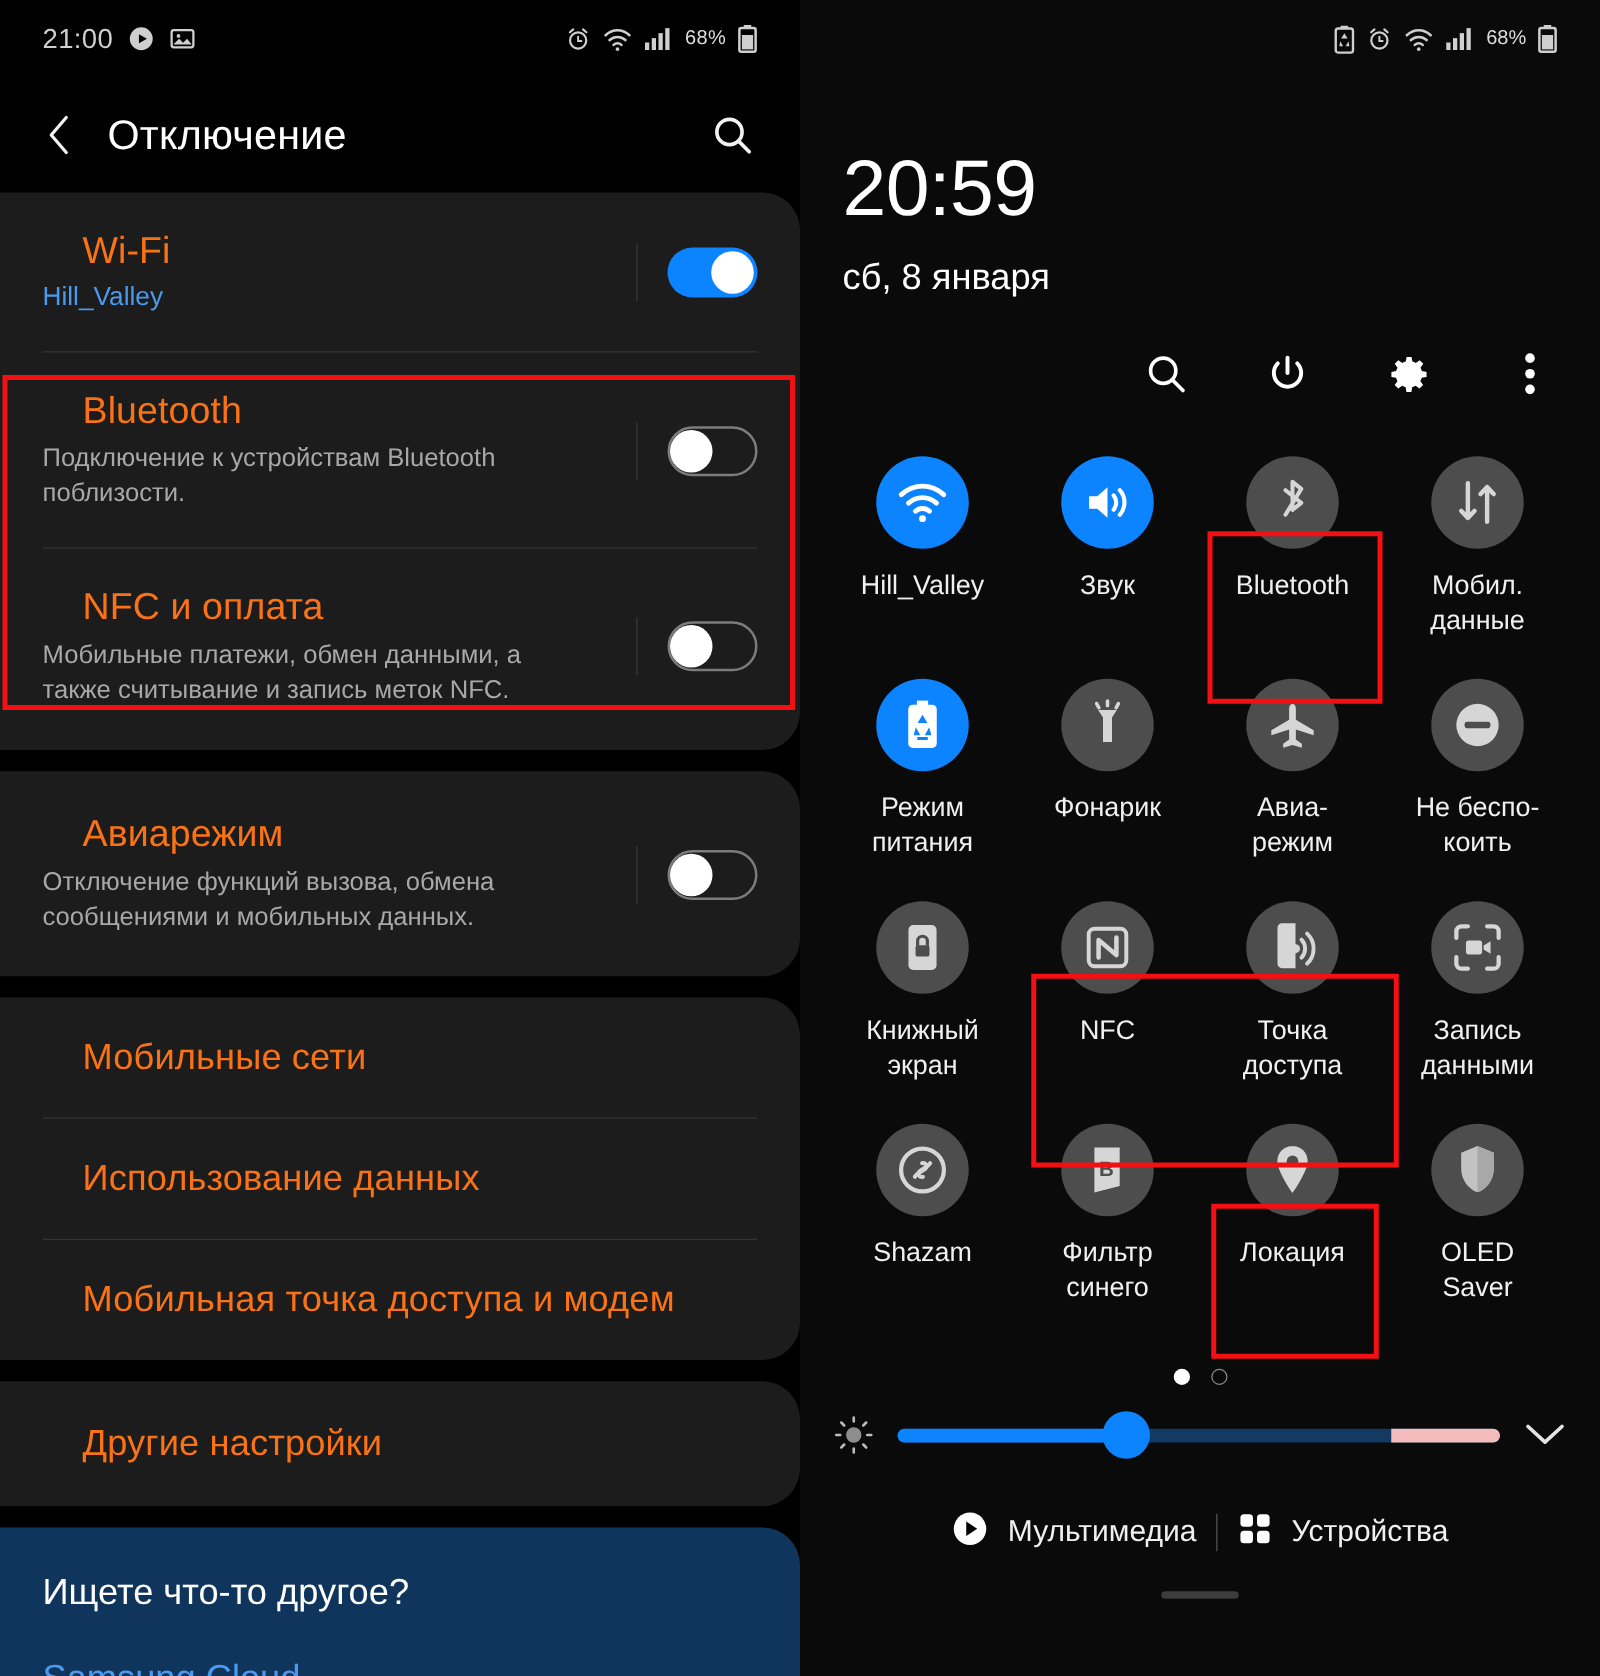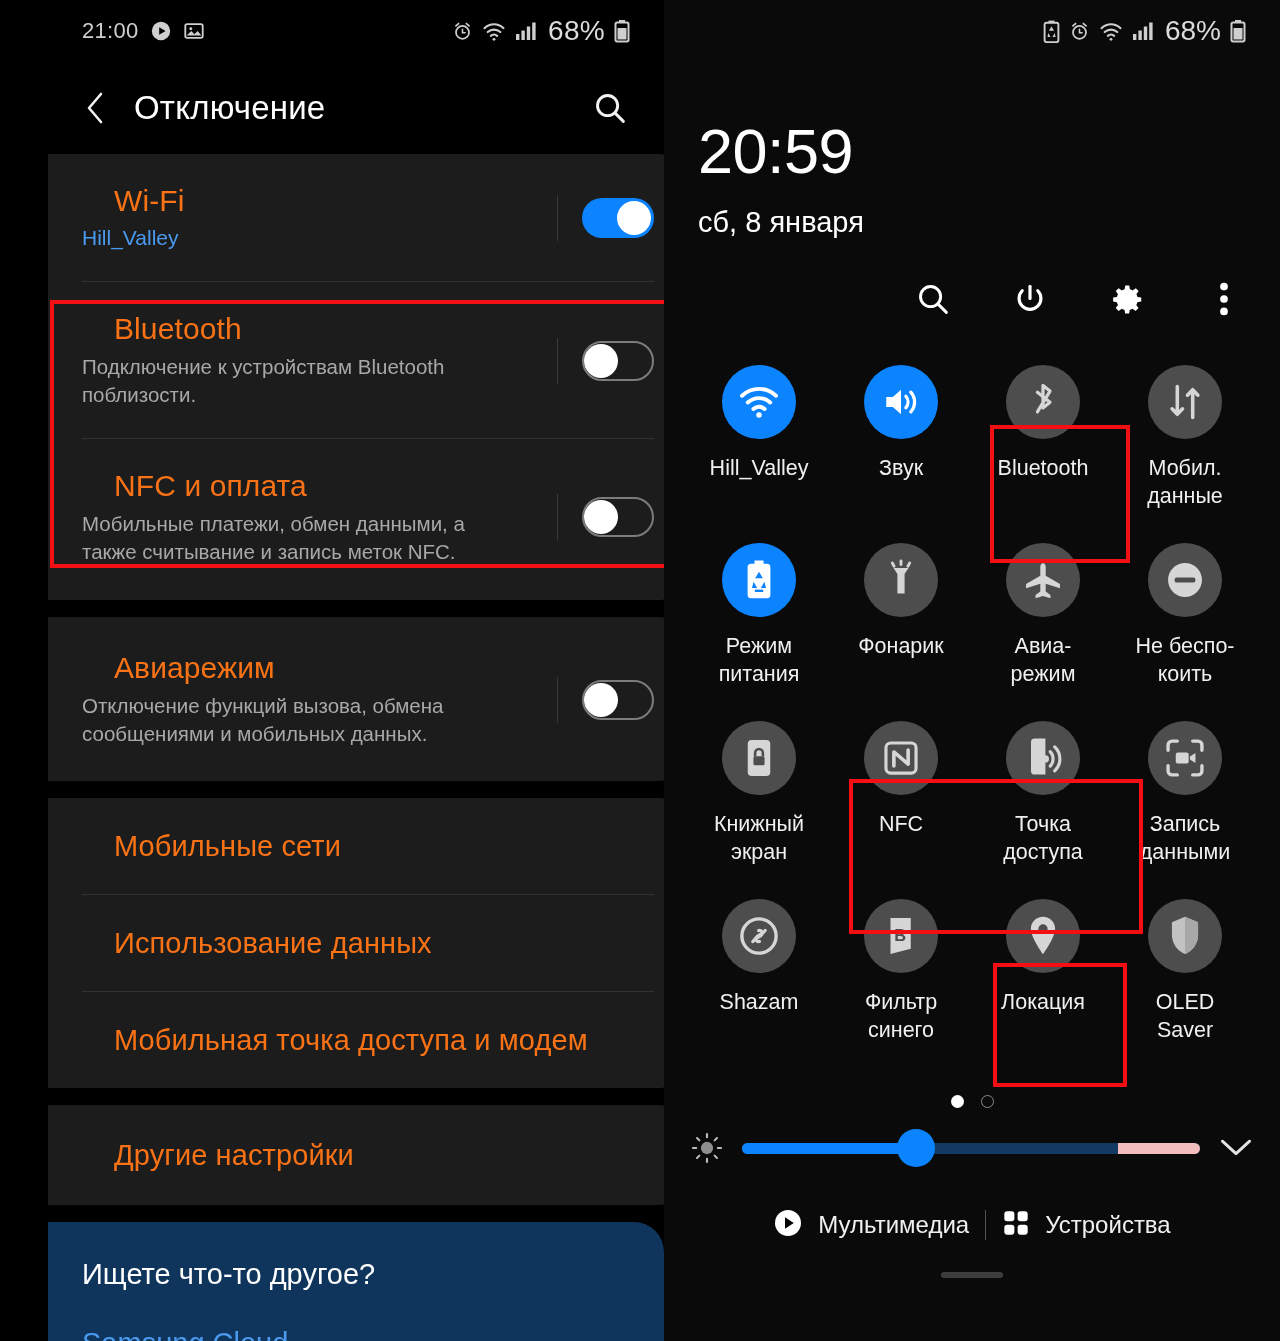--- a/index.html
+++ b/index.html
@@ -9,7 +9,7 @@
     font-family:"Liberation Sans", sans-serif;
     overflow:hidden;
   }
-  .screen { position:relative; width:1280px; height:1307px; background:#000; display:flex;padding-left:48px; }
+  .screen { position:relative; width:1280px; height:1307px; background:#000; display:flex; }
 
   
   .left {

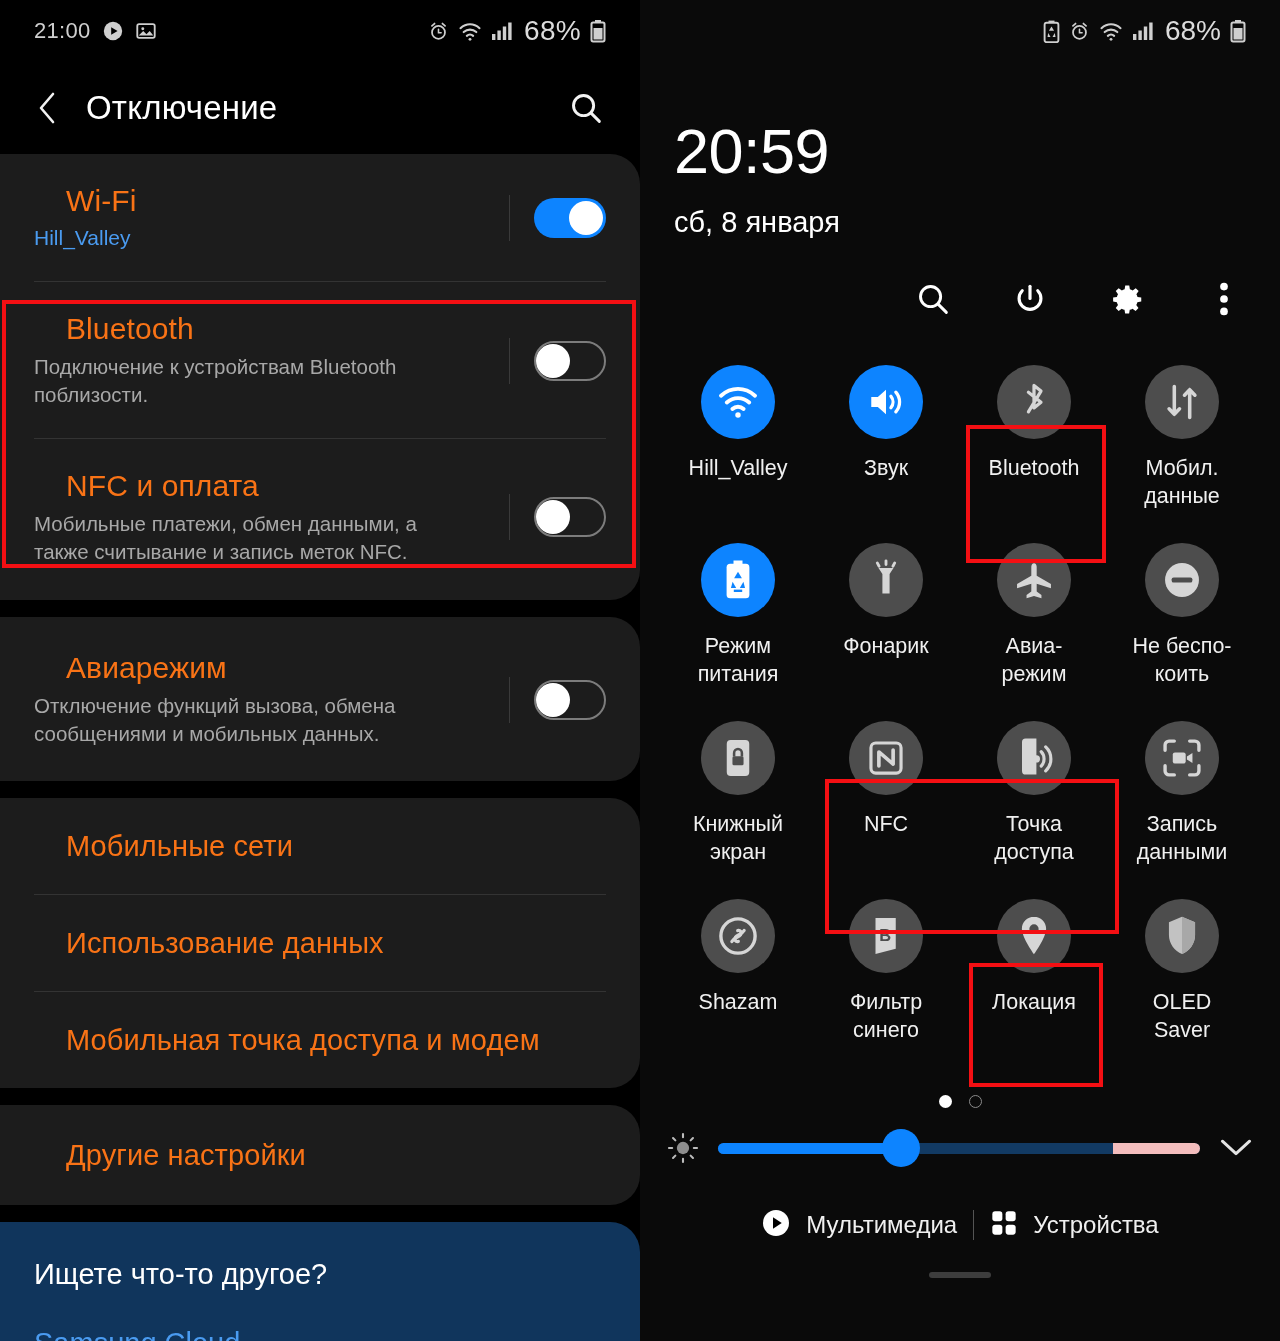--- a/index.html
+++ b/index.html
@@ -23,7 +23,7 @@
   .sb-left { display:flex; align-items:center; gap:11px; }
   .sb-right { margin-left:auto; display:flex; align-items:center; gap:9px; }
   .sb-ico { display:inline-flex; align-items:center; }
-  .sb-pct { font-size:28px; color:#dcdcdc; margin-left:2px; }
+  .sb-pct { font-size:16px; color:#dcdcdc; margin-left:2px; }
 
   .header {
     height:92px; display:flex; align-items:center; padding:0 34px 0 30px;

